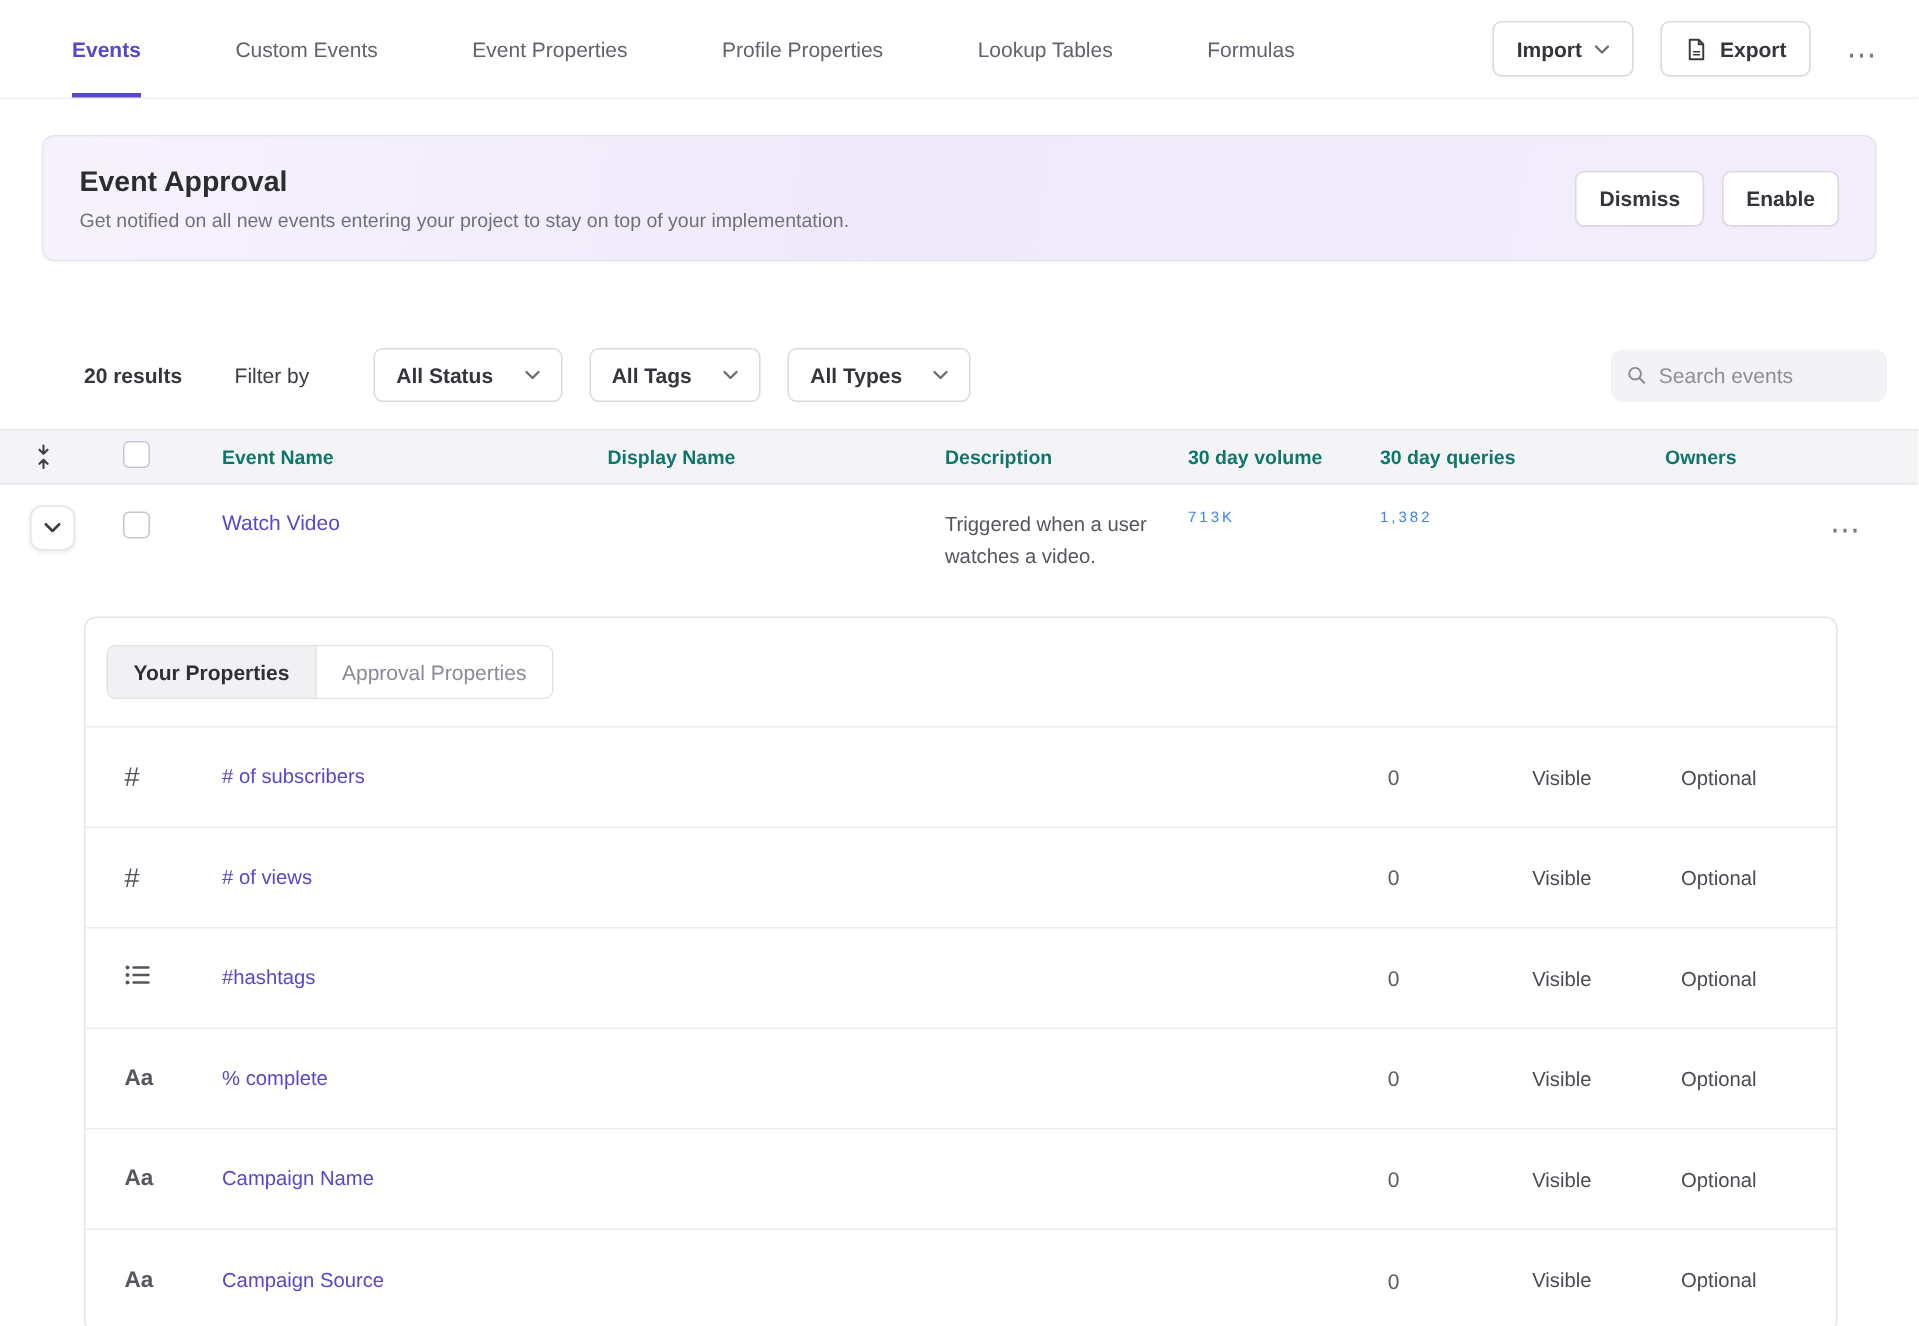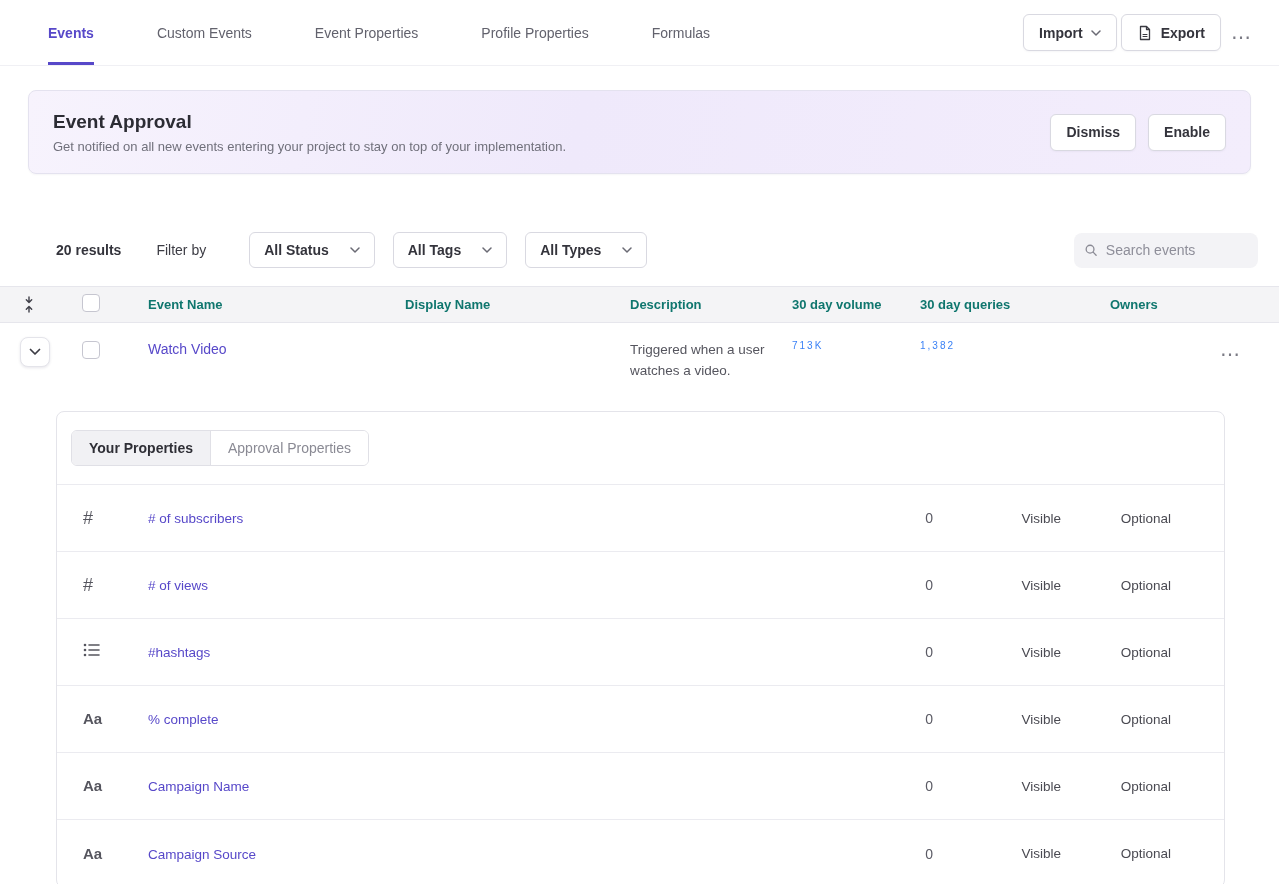--- a/index.html
+++ b/index.html
@@ -227,6 +227,7 @@
       <div class="tab">Custom Events</div>
       <div class="tab">Event Properties</div>
       <div class="tab">Profile Properties</div>
+      <div class="tab">Lookup Tables</div>
       <div class="tab">Formulas</div>
     </nav>
     <div class="nav-actions">

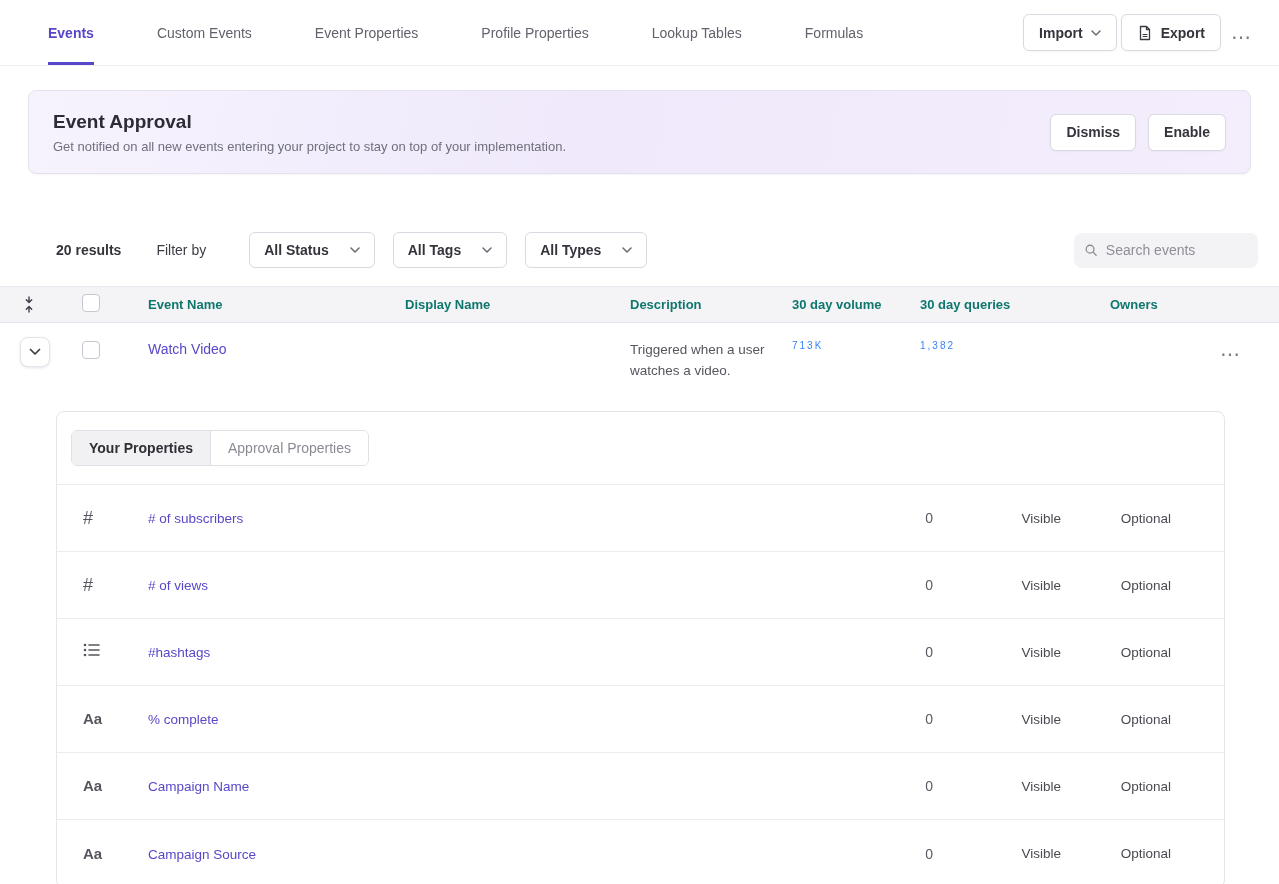--- a/index.html
+++ b/index.html
@@ -44,7 +44,7 @@
     font-weight: 700;
     border-bottom-color: var(--accent);
   }
-  .nav-actions { display: flex; align-items: flex-end; gap: 4px; padding-left: 20px; }
+  .nav-actions { display: flex; align-items: flex-end; gap: 18px; padding-left: 20px; }
   .btn {
     display: inline-flex; align-items: center; gap: 8px;
     height: 37px;

